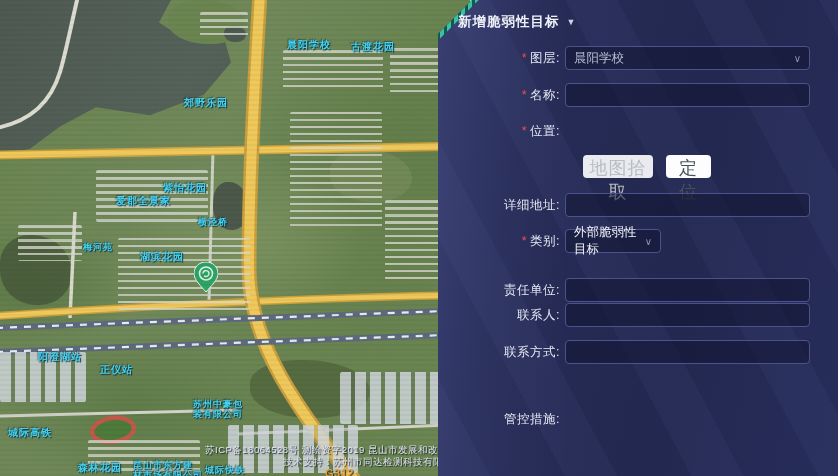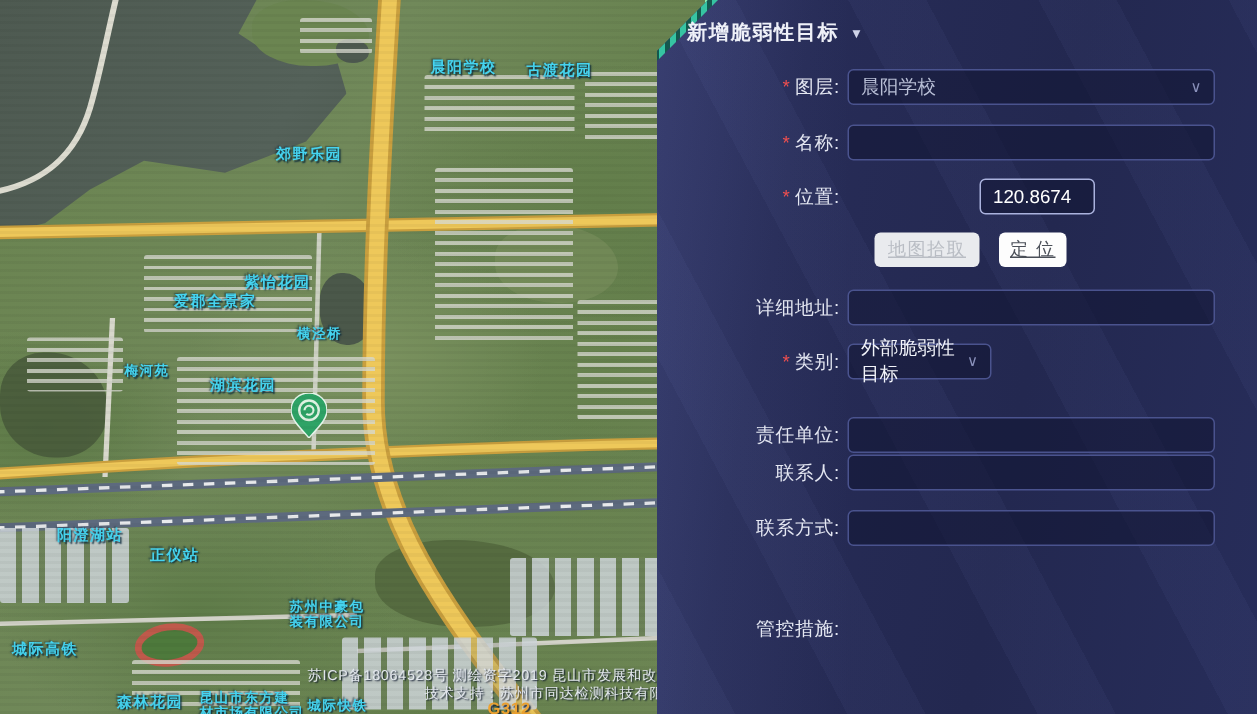--- a/index.html
+++ b/index.html
@@ -159,7 +159,6 @@
 
     <div class="row" style="top:119px">
       <div class="lab"><span class="req">*</span><span>位置:</span></div>
-      <input class="inp" style="left: 215px; width: 77px; border-color: rgb(170, 178, 221);" value="120.8674">
     </div>
 
     <div class="row" style="top:155px">

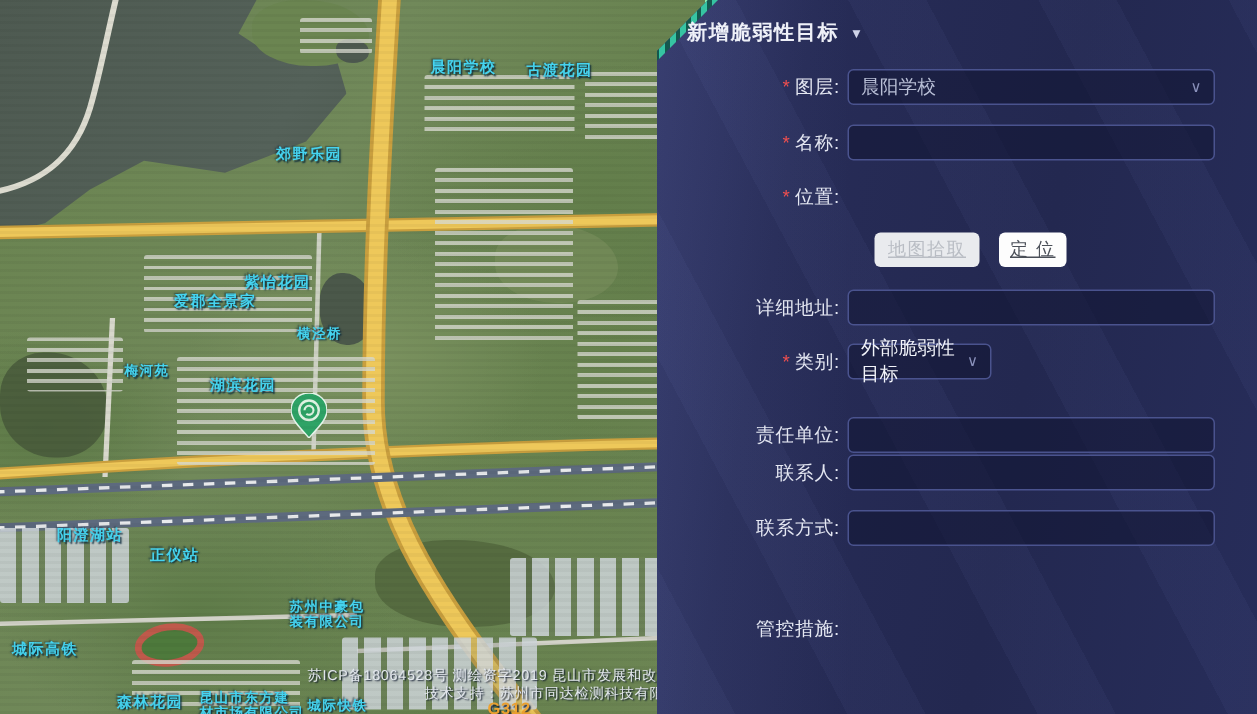--- a/index.html
+++ b/index.html
@@ -52,7 +52,7 @@
   .ph{color:#b9bfd6;}
   .selv{color:#f2f4fa;}
   .chev{color:#8a91bb;font-size:10px;margin-left:6px;}
-  .btn{position:absolute;top:0;height:23px;border:none;border-radius:4px;font-size:12px;cursor:pointer;letter-spacing:1px;text-decoration:underline;}
+  .btn{position:absolute;top:0;height:23px;border:none;border-radius:4px;font-size:18px;cursor:pointer;letter-spacing:1px;}
   .btn.ghost{background:#e9ebee;color:#b9bdc4;cursor:not-allowed;}
   .btn.white{background:#fdfdfd;color:#4a4f58;}
   .btn.blue{background:#4c80ca;color:#fff;}

